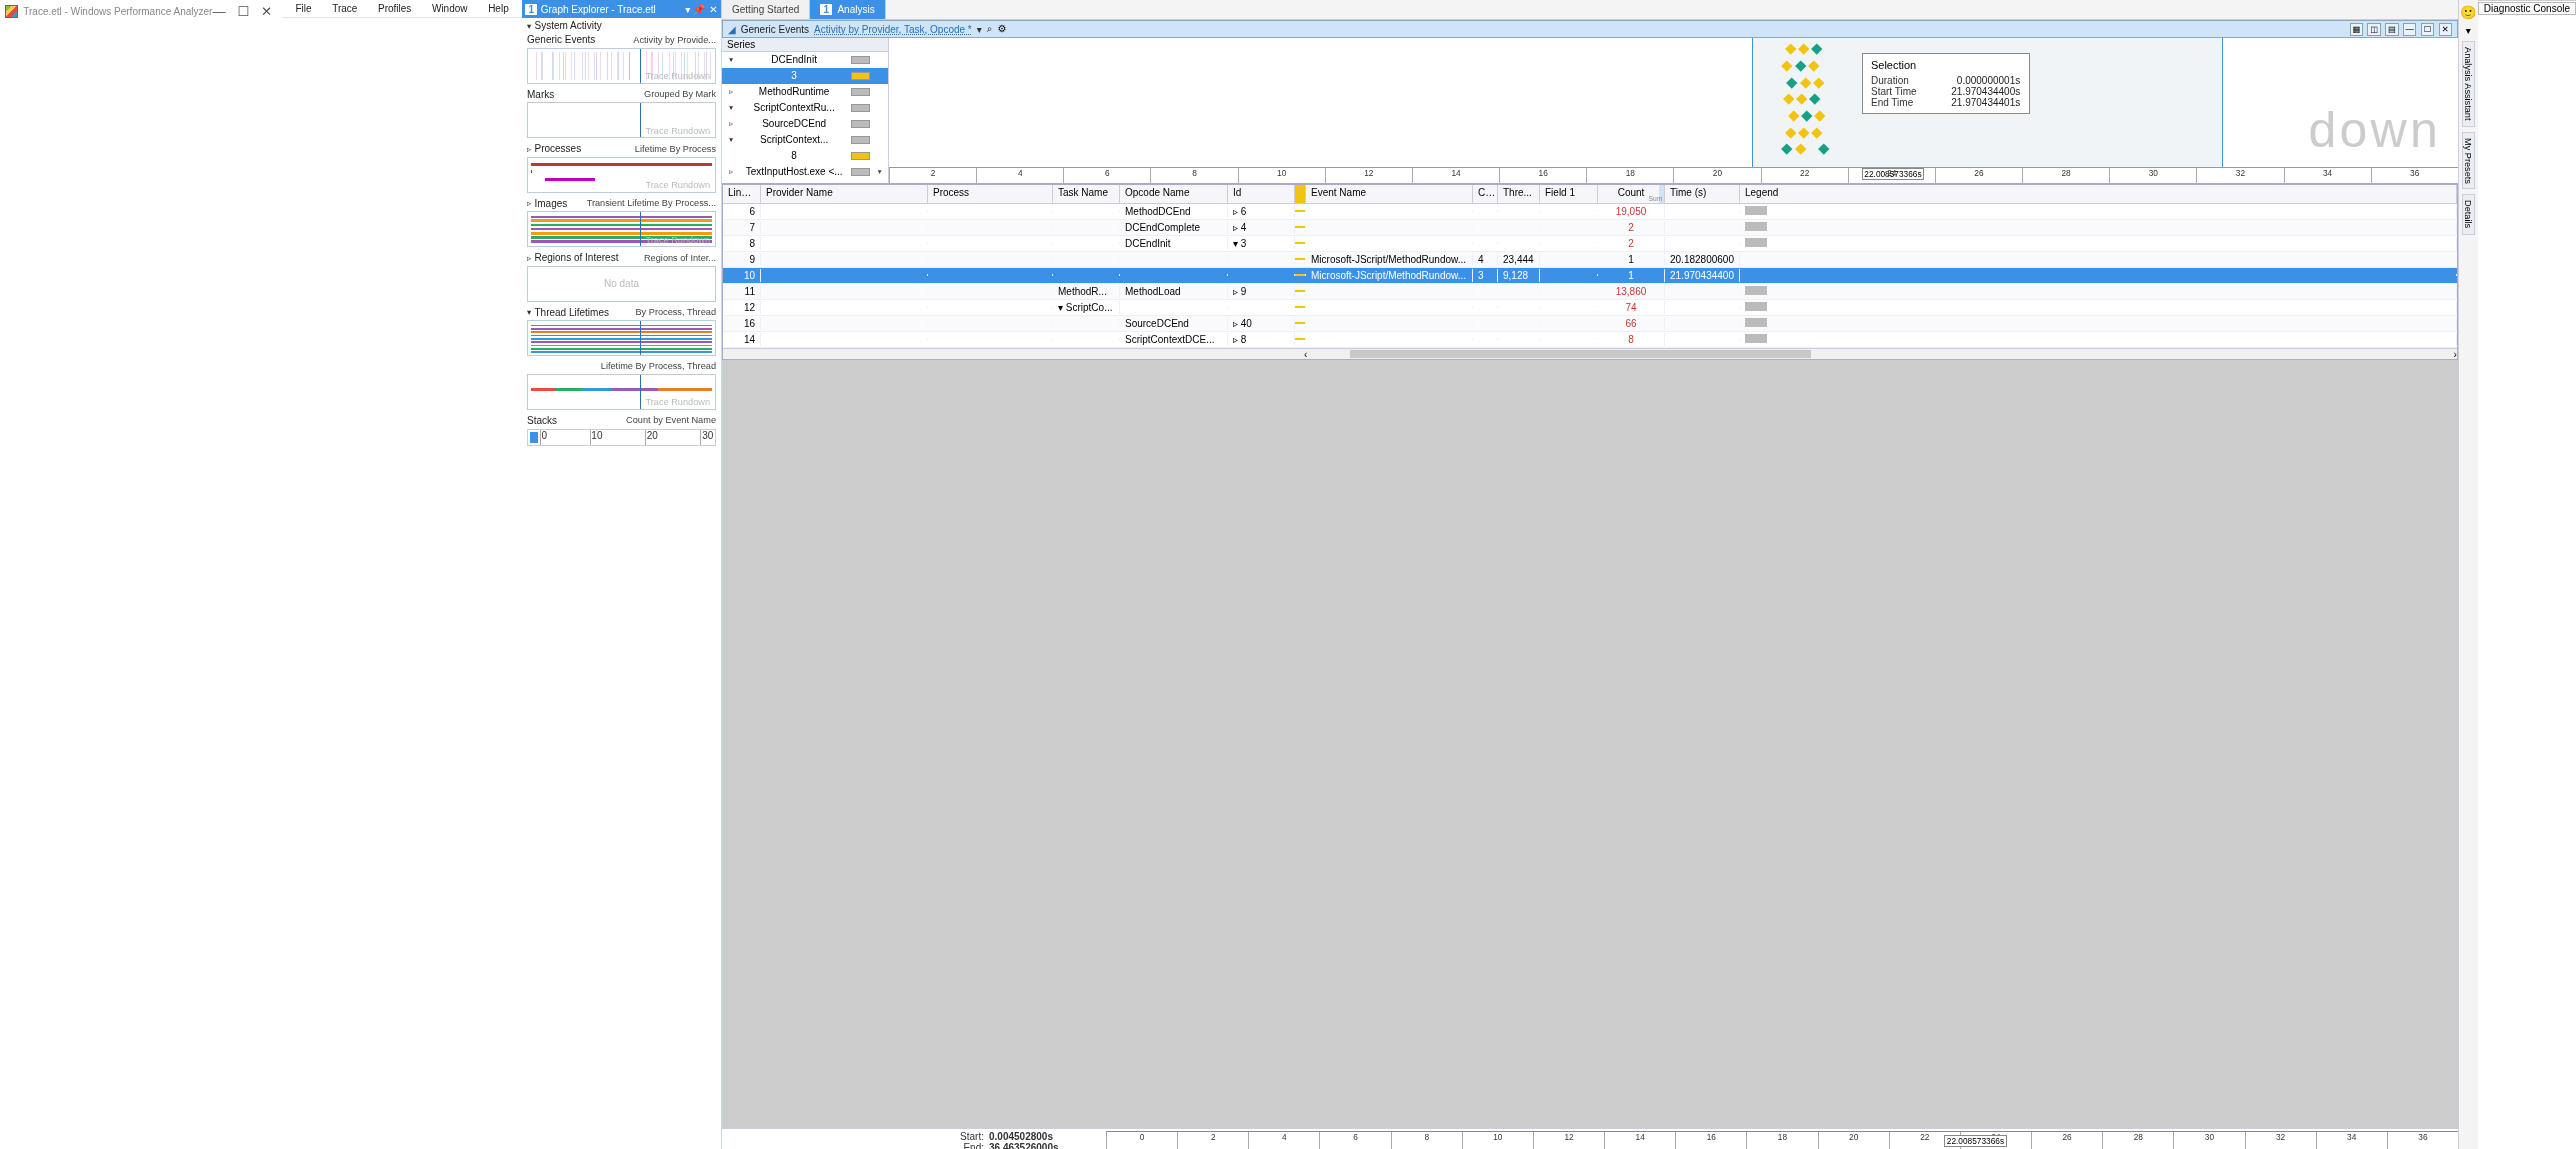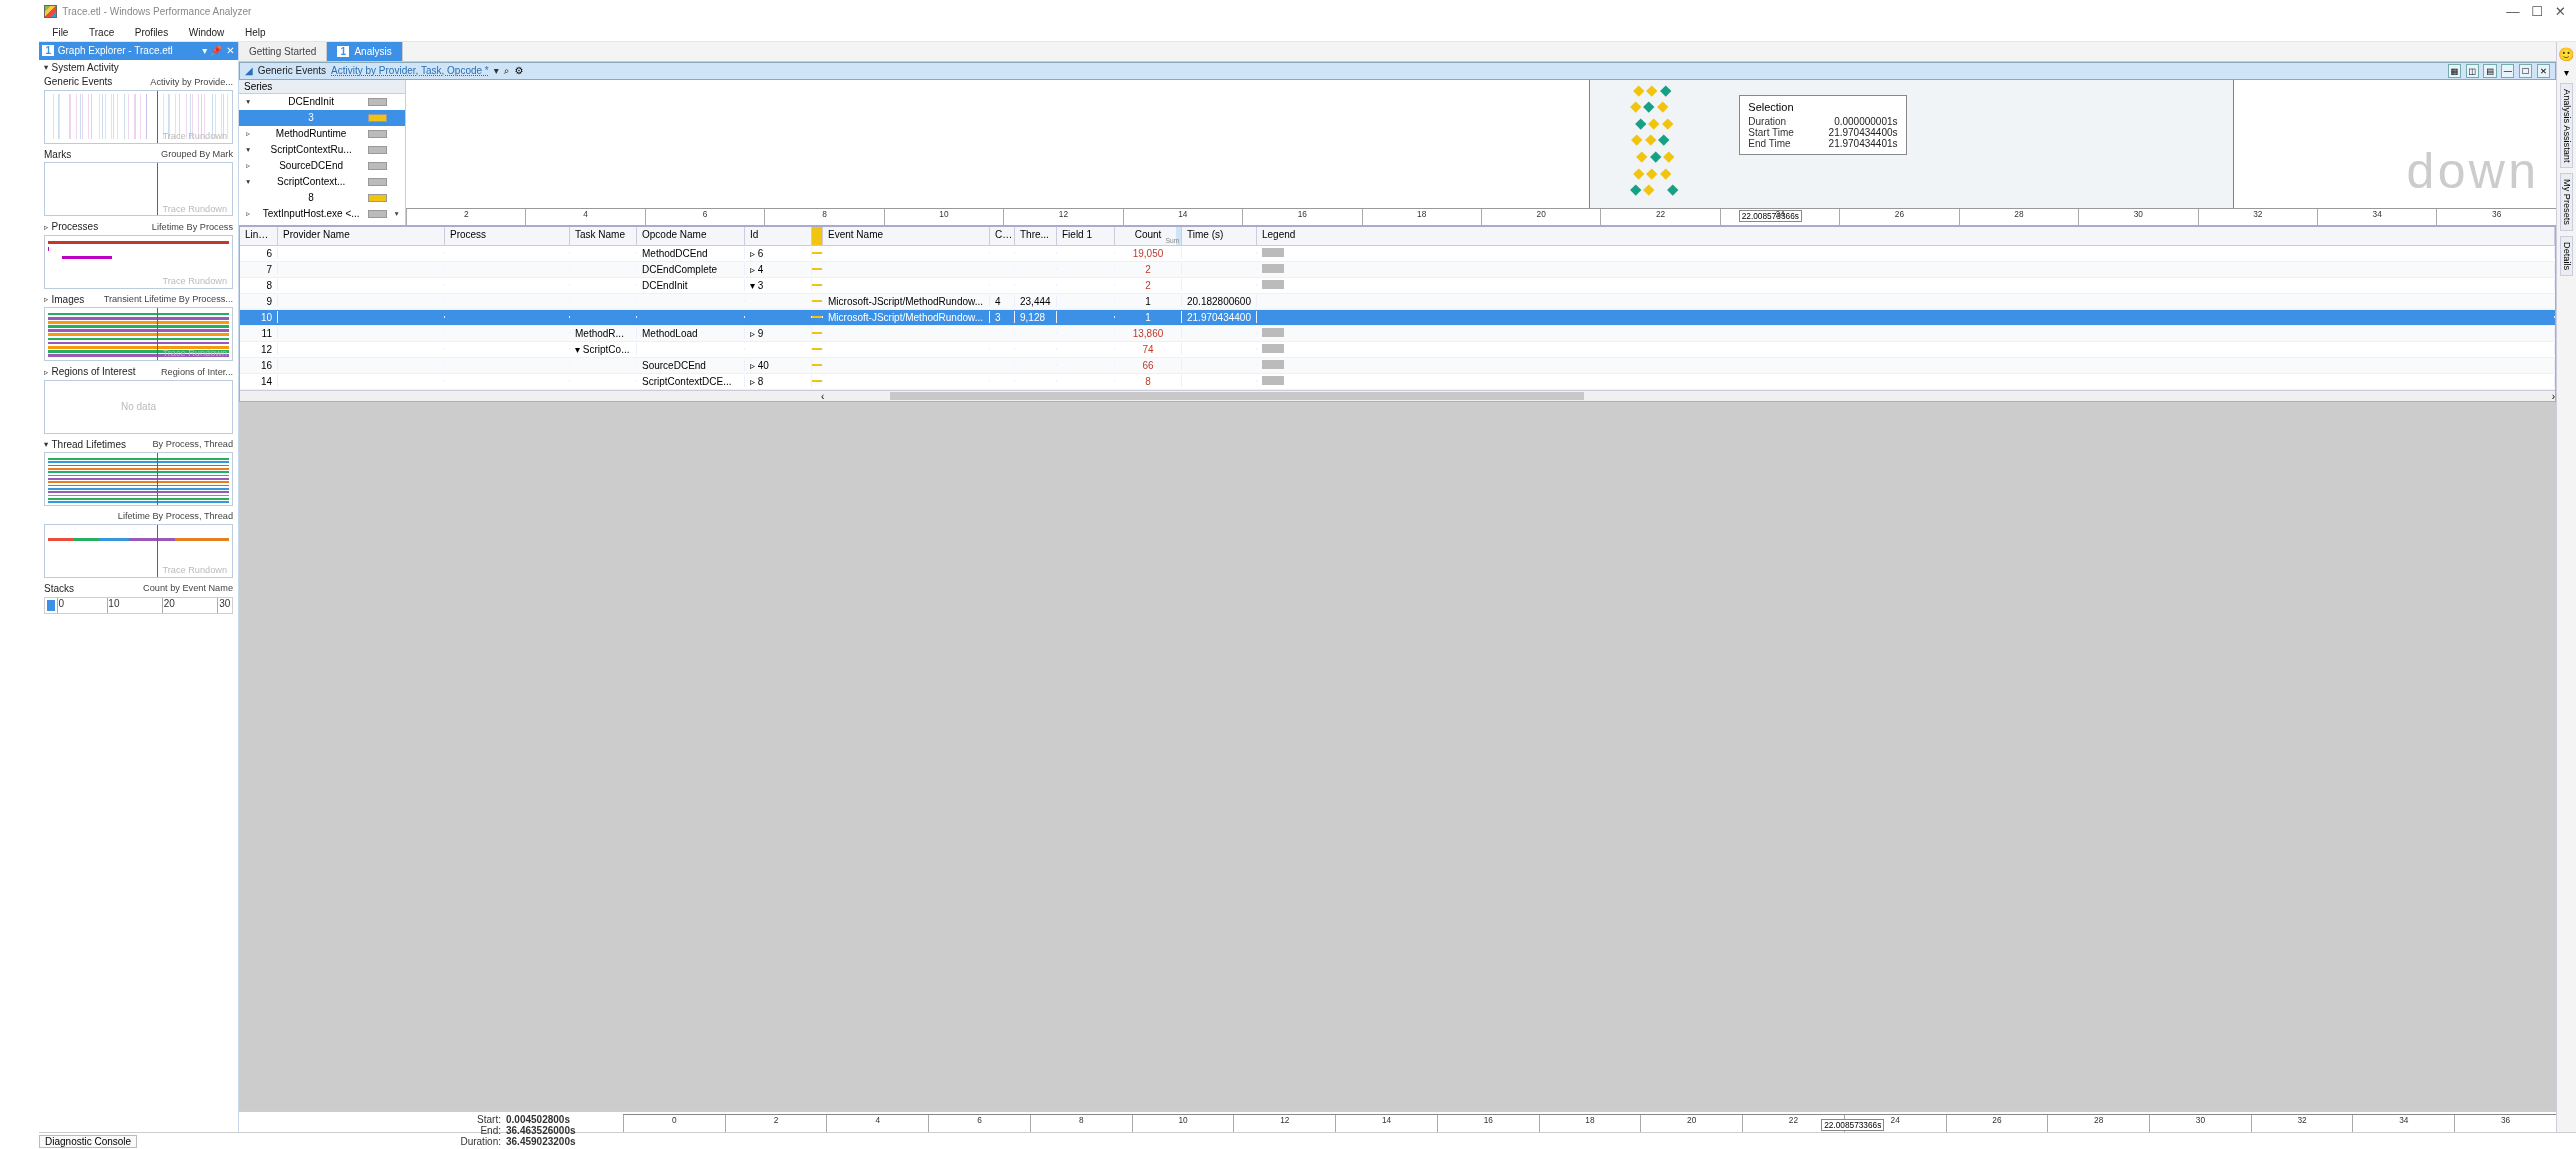--- a/index.html
+++ b/index.html
@@ -4,7 +4,7 @@
 <style>
 * { box-sizing: border-box; margin: 0; padding: 0; font-family: "Segoe UI", Tahoma, sans-serif; font-size: 10px; }
 html, body { width: 100%; height: 100%; overflow: hidden; background: #fff; }
-.app { display: flex; flex-direction: column; height: 100vh; padding-left: 39px; }
+.app { display: flex; flex-direction: row; height: 100vh; }
 .titlebar { display: flex; align-items: center; height: 23.4px; background: #fff; padding: 0 5px; color: #888; }
 .titlebar .app-icon { width: 13.3px; height: 13.3px; margin-right: 5px; display: inline-block; background: linear-gradient(135deg,#7cc242 25%,#f7c948 25% 50%,#e74c3c 50% 75%,#3498db 75%); border: 0.8px solid #666; }
 .titlebar .title { flex: 1; }

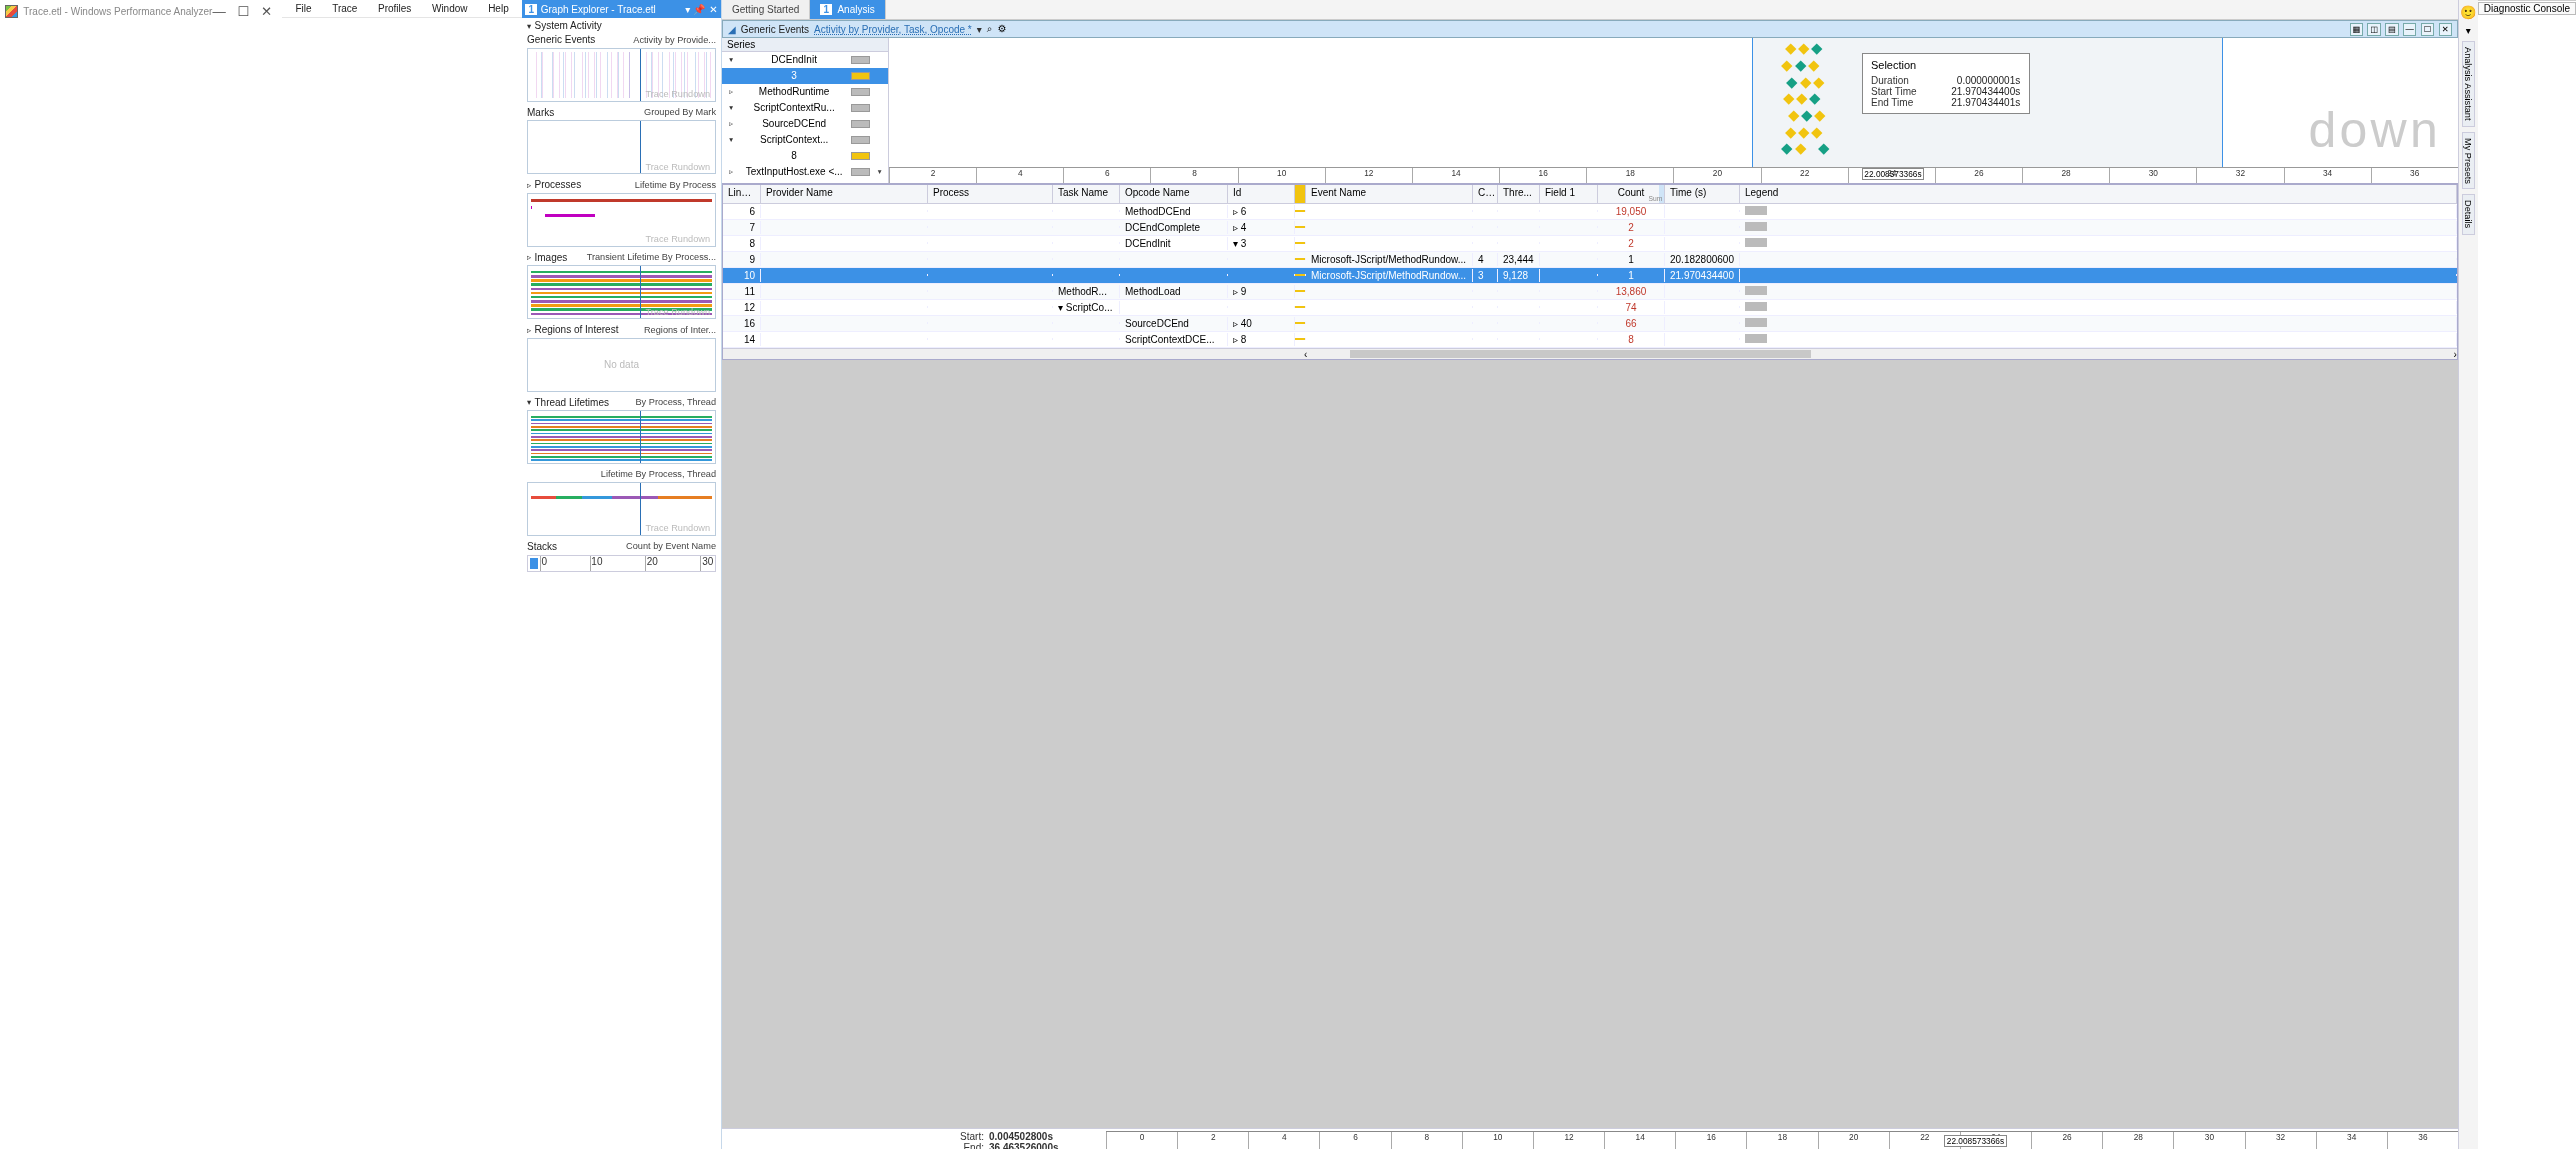--- a/index.html
+++ b/index.html
@@ -23,7 +23,7 @@
 .lp-section-h .caret { font-size: 8.3px; color: #333; }
 .lp-section-h .name { font-weight: 400; }
 .lp-section-h .sub { margin-left: auto; color: #444; font-size: 9.2px; }
-.thumb { height: 54px; margin: 0.8px 5px 3.3px; border: 0.8px solid #bcd; position: relative; background: #fff; }
+.thumb { height: 36px; margin: 0.8px 5px 3.3px; border: 0.8px solid #bcd; position: relative; background: #fff; }
 .thumb .wm { position: absolute; right: 5px; bottom: 1.7px; color: #bbb; font-size: 9.2px; }
 .thumb-events { background:
   linear-gradient(#fff,#fff);

